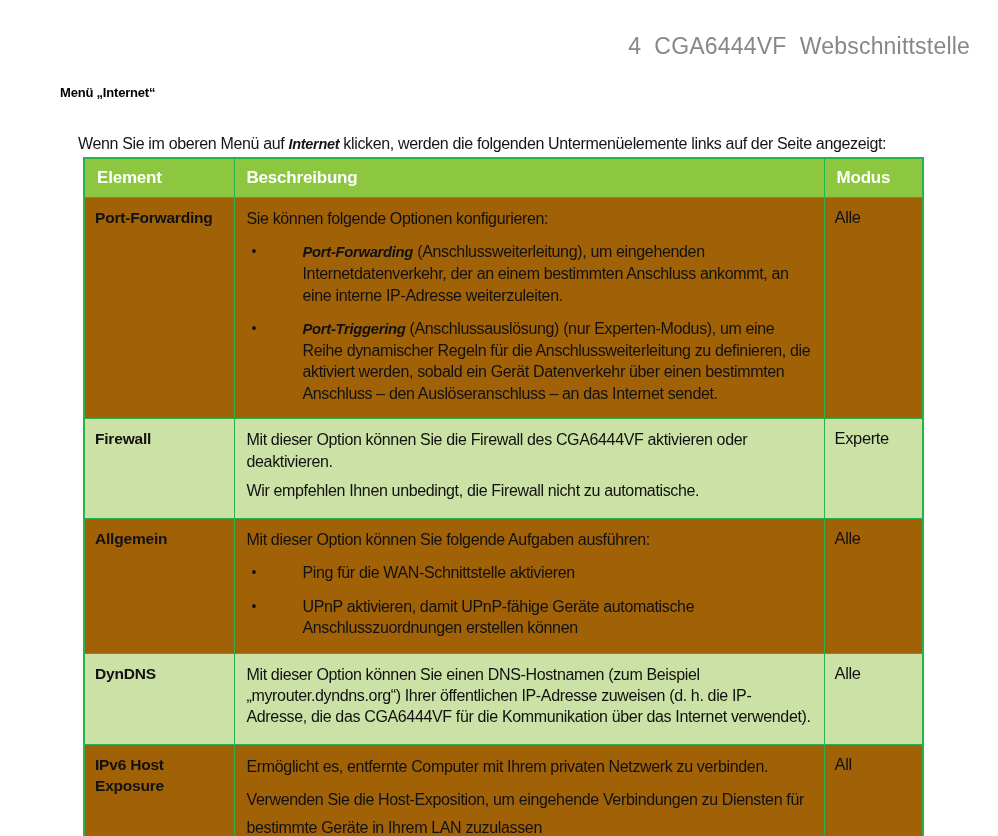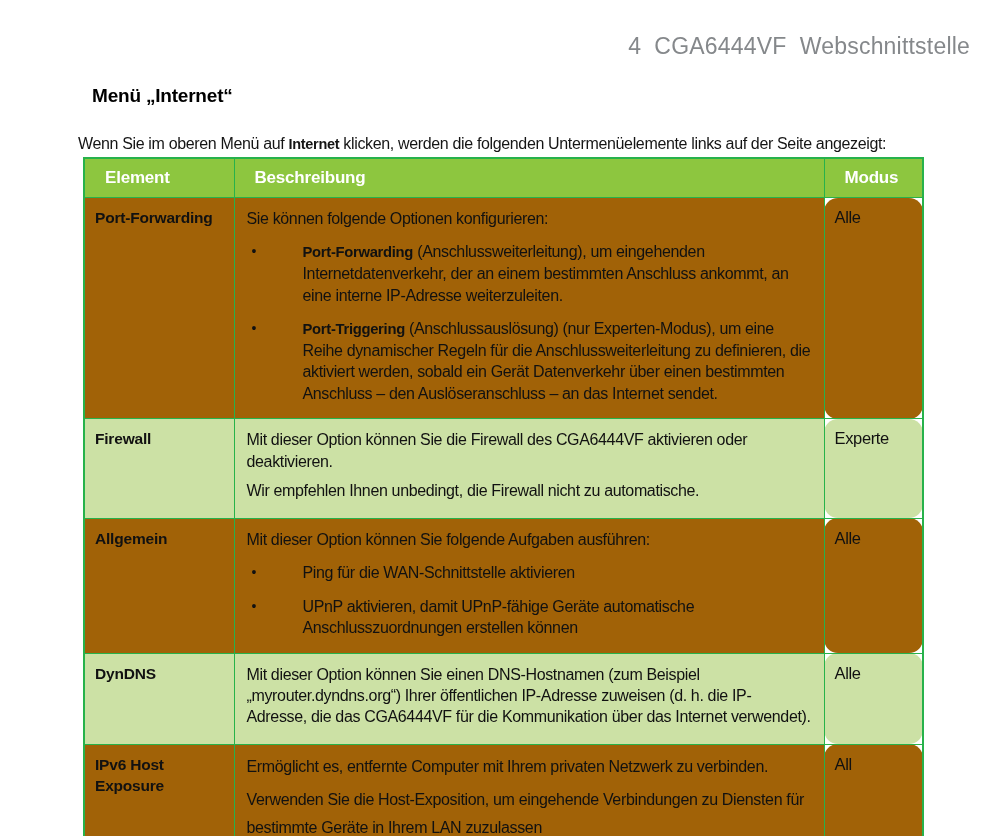--- a/index.html
+++ b/index.html
@@ -28,11 +28,10 @@
     position: absolute;
     top: 85px;
     left: 60px;
-    font-size: 19px;
+    font-size: 13px;
     font-weight: bold;
     color: #000000;
     letter-spacing: -0.2px;
-    margin-left: 32px;
   }
   .intro {
     position: absolute;

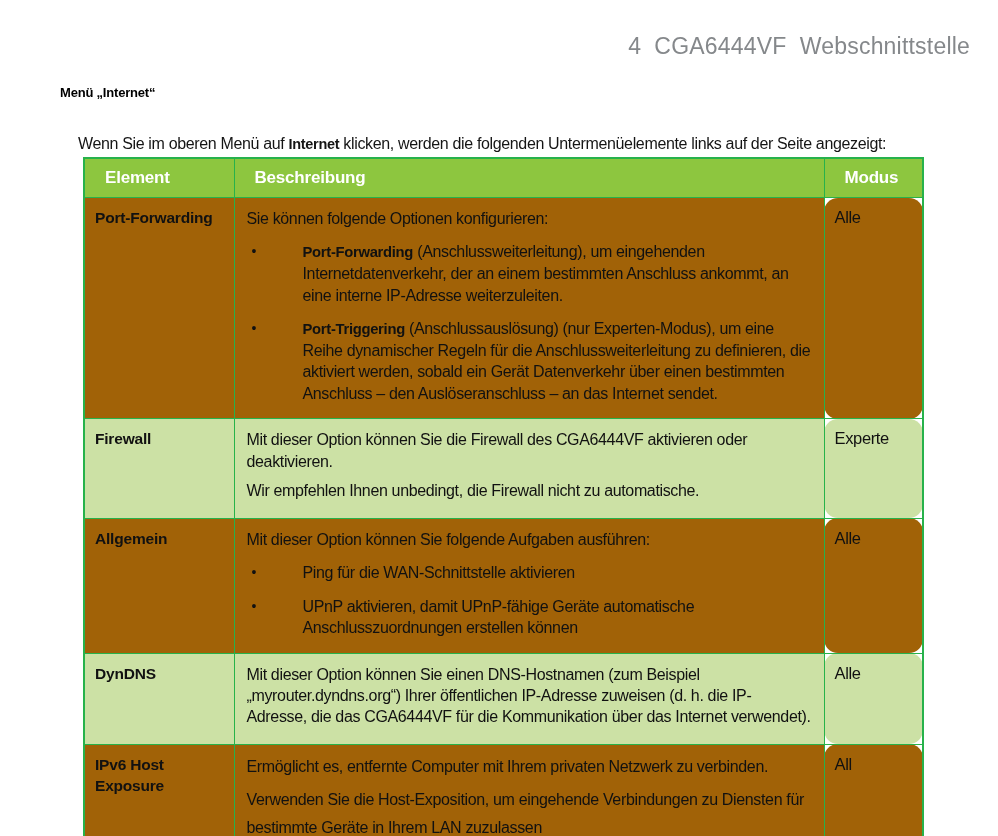--- a/index.html
+++ b/index.html
@@ -48,6 +48,7 @@
   }
   .inline-bold {
     font-weight: bold;
+    font-style: italic;
   }
   table.menu-table {
     position: absolute;

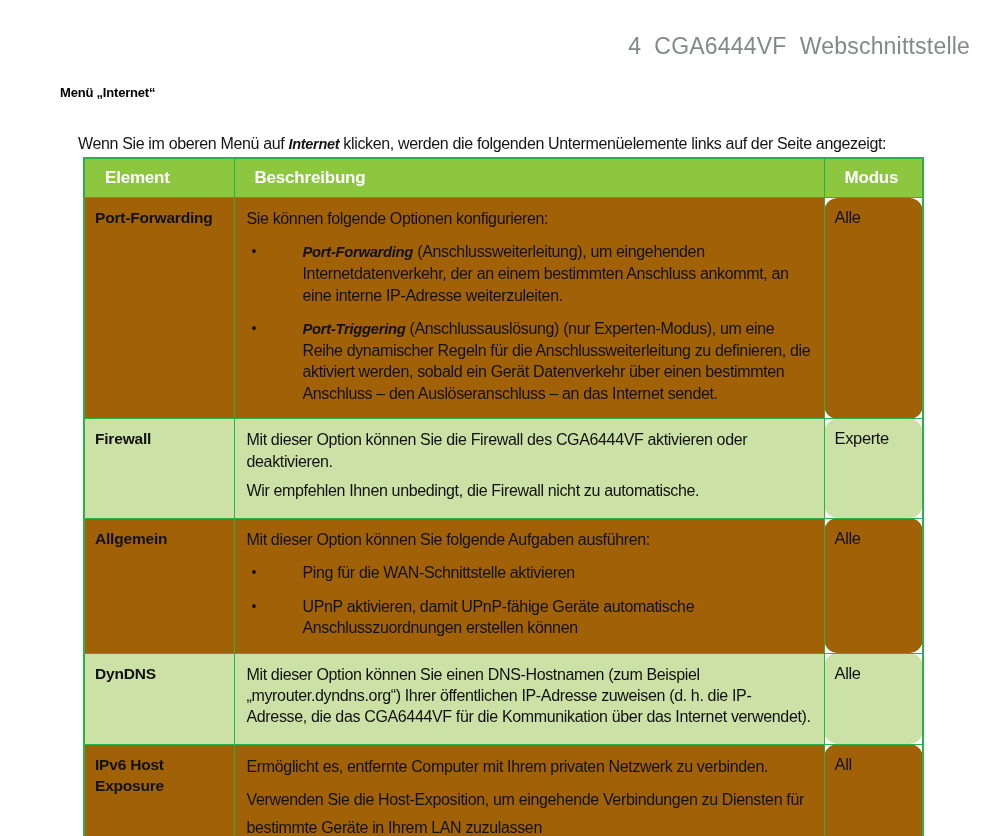--- a/index.html
+++ b/index.html
@@ -69,7 +69,7 @@
     font-weight: bold;
     text-align: left;
     height: 38px;
-    padding: 0 20px;
+    padding: 0 12px;
     border: 1px solid #27b24b;
     letter-spacing: -0.2px;
   }

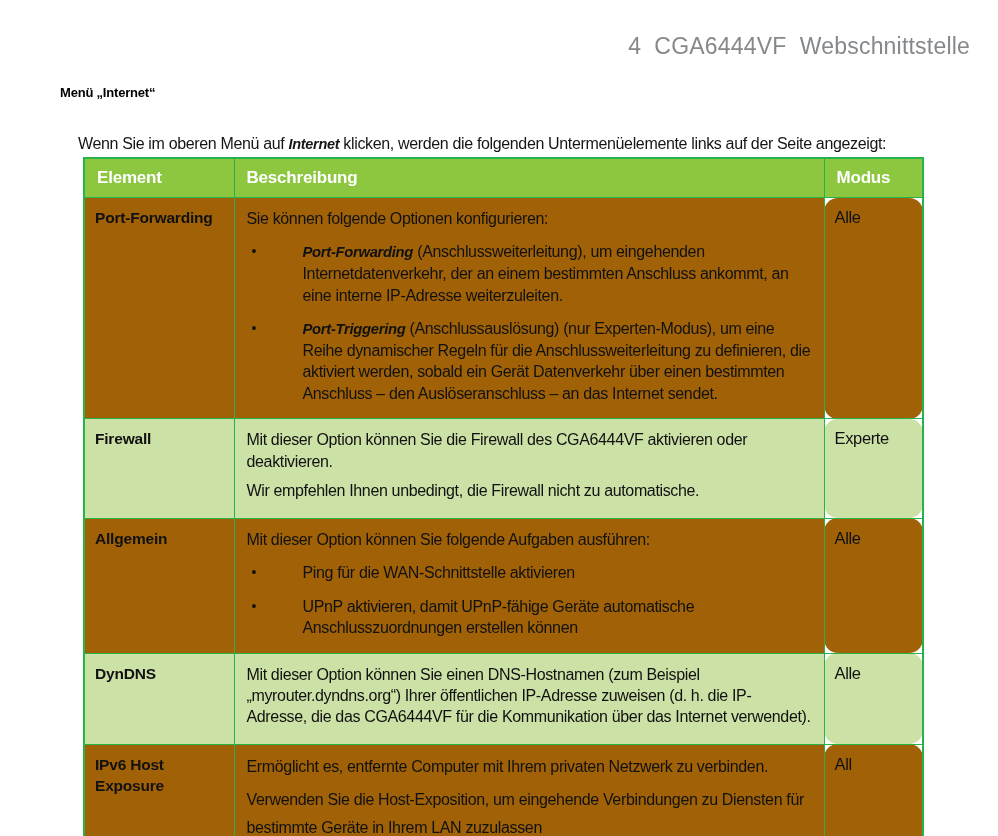--- a/index.html
+++ b/index.html
@@ -97,7 +97,6 @@
   .menu-table td.modus-cell {
     padding-top: 10px;
     font-size: 16.5px;
-    border-radius: 14px;
   }
   .menu-table tbody tr:nth-child(1) { height: 201px; }
   .menu-table tbody tr:nth-child(2) { height: 80px; padding-left: 48px;  }

